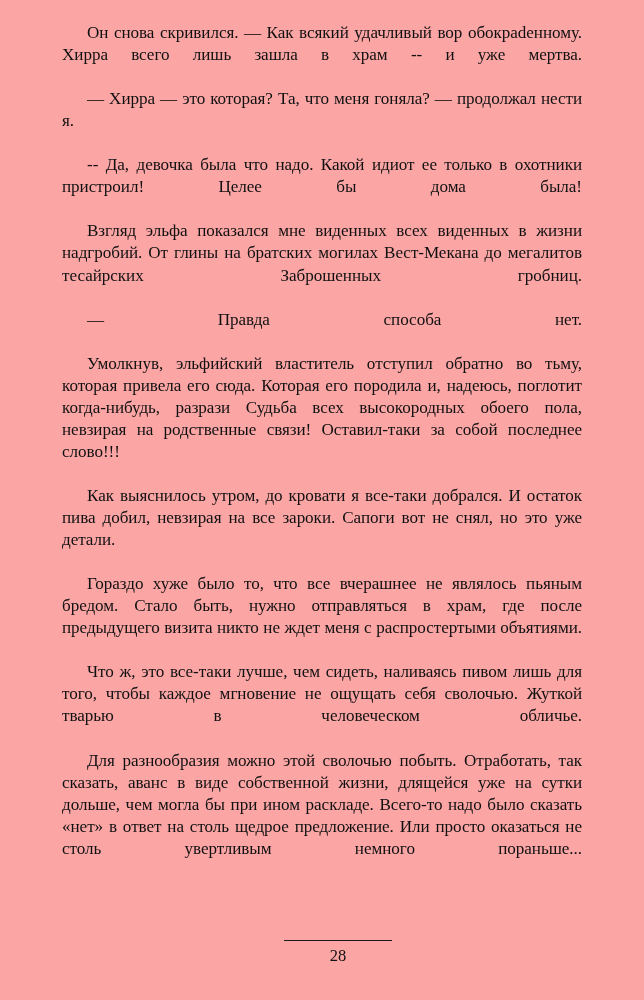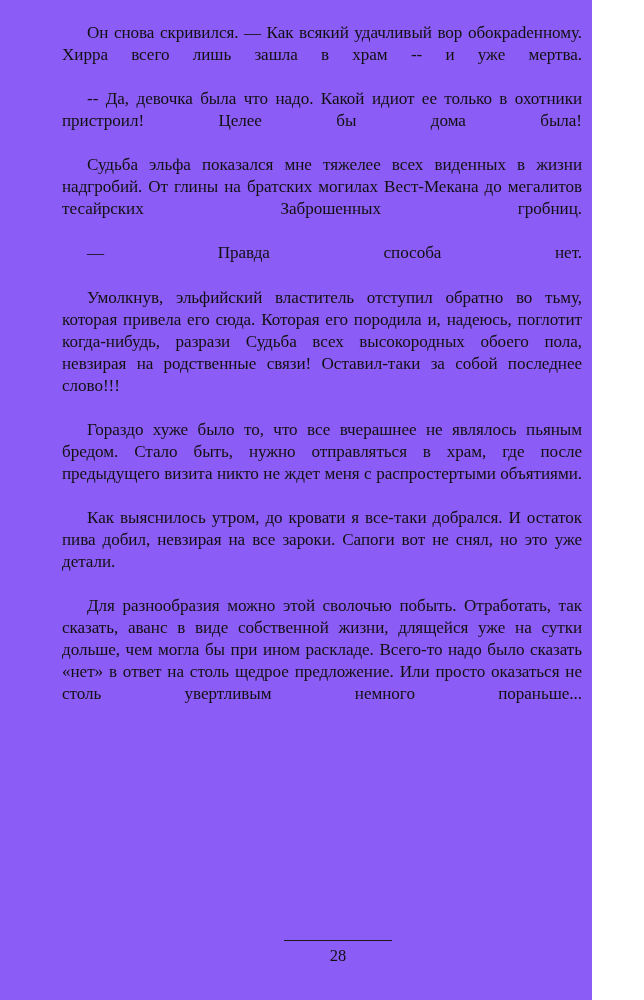--- a/index.html
+++ b/index.html
@@ -11,9 +11,9 @@
 
   .page {
     position: relative;
-    width: 592px;
+    width: 644px;
     height: 1000px;
-    background: #8b5cf6;
+    background: #fca5a5;
     overflow: hidden;
     font-family: "Liberation Serif", "DejaVu Serif", serif;
     -webkit-font-smoothing: none;

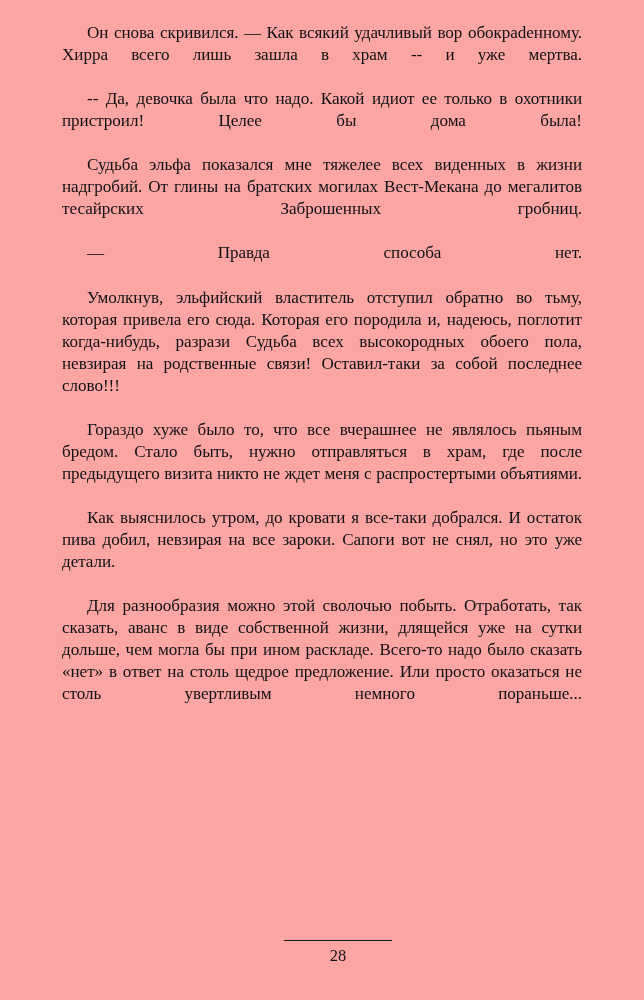--- a/index.html
+++ b/index.html
@@ -81,6 +81,7 @@
 
   <div class="text-block">
     <p class="para">Он снова скривился. — Как всякий удачливый вор обокра­dенному. Хирра всего лишь зашла в храм -- и уже мертва.</p>
+    <p class="para">— Хирра — это которая? Та, что меня гоняла? — продол­жал нести я.</p>
     <p class="para">-- Да, девочка была что надо. Какой идиот ее только в охот­ники пристроил! Целее бы дома была!</p>
     <p class="para">Судьба эльфа показался мне тяжелее всех виденных в жизни надгробий. От глины на братских могилах Вест-Ме­кана до мегалитов тесайрских Заброшенных гробниц.</p>
     <p class="para">— Правда способа нет.</p>

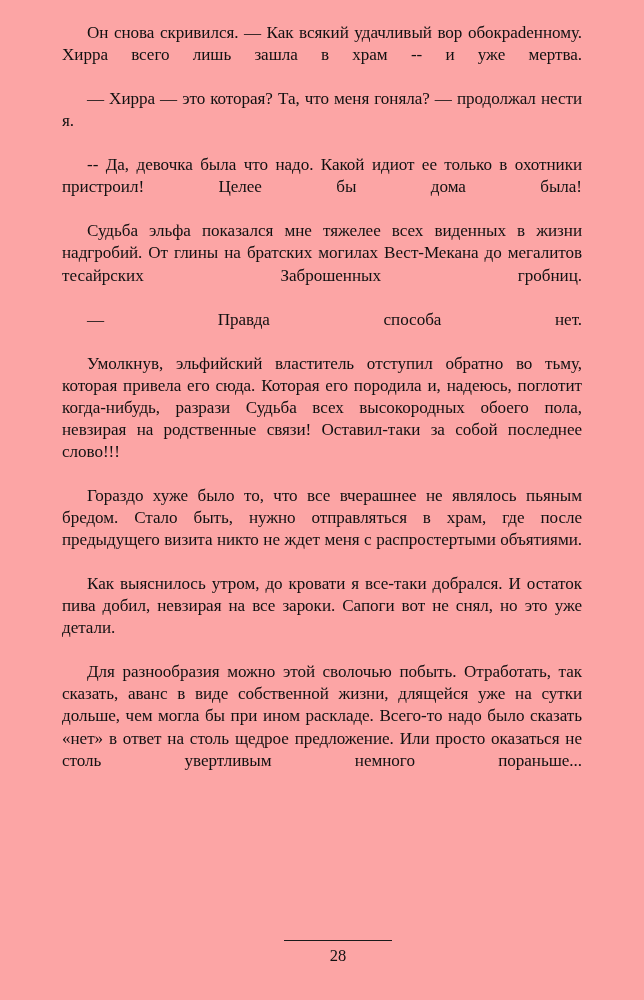--- a/index.html
+++ b/index.html
@@ -83,7 +83,7 @@
     <p class="para">Он снова скривился. — Как всякий удачливый вор обокра­dенному. Хирра всего лишь зашла в храм -- и уже мертва.</p>
     <p class="para">— Хирра — это которая? Та, что меня гоняла? — продол­жал нести я.</p>
     <p class="para">-- Да, девочка была что надо. Какой идиот ее только в охот­ники пристроил! Целее бы дома была!</p>
-    <p class="para">Судьба эльфа показался мне тяжелее всех виденных в жизни надгробий. От глины на братских могилах Вест-Ме­кана до мегалитов тесайрских Заброшенных гробниц.</p>
+    <p class="para">Взгляд эльфа показался мне виденных всех виденных в жизни надгробий. От глины на братских могилах Вест-Ме­кана до мегалитов тесайрских Заброшенных гробниц.</p>
     <p class="para">— Правда способа нет.</p>
     <p class="para">Умолкнув, эльфийский властитель отступил обратно во тьму, которая привела его сюда. Которая его породила и, на­деюсь, поглотит когда-нибудь, разрази Судьба всех высоко­родных обоего пола, невзирая на родственные связи! Оста­вил-таки за собой последнее слово!!!</p>
     <p class="para">Гораздо хуже было то, что все вчерашнее не являлось пья­ным бредом. Стало быть, нужно отправляться в храм, где пос­ле предыдущего визита никто не ждет меня с распростерты­ми объятиями.</p>

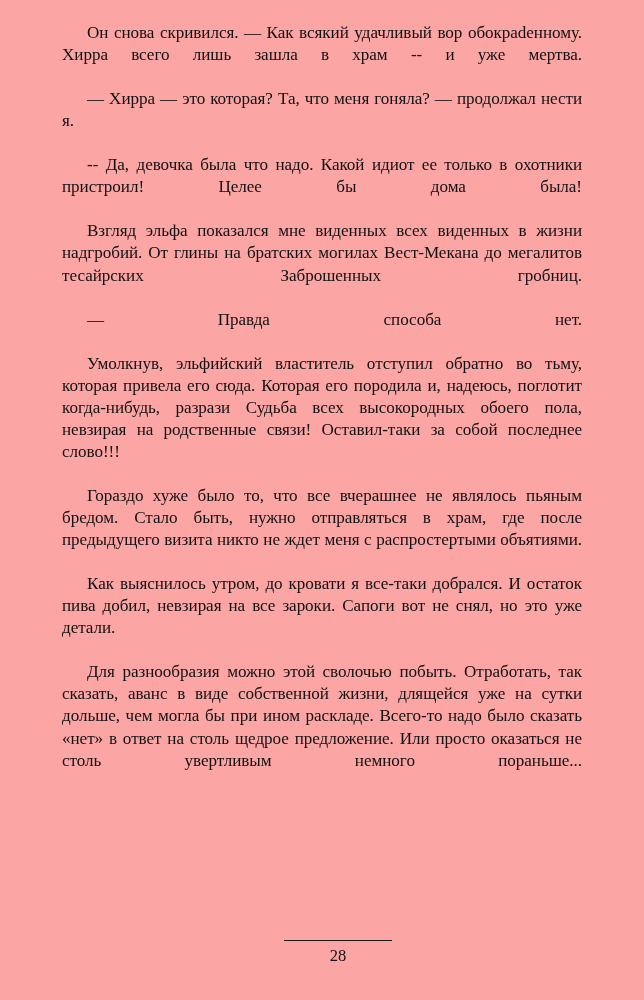--- a/index.html
+++ b/index.html
@@ -86,8 +86,8 @@
     <p class="para">Взгляд эльфа показался мне виденных всех виденных в жизни надгробий. От глины на братских могилах Вест-Ме­кана до мегалитов тесайрских Заброшенных гробниц.</p>
     <p class="para">— Правда способа нет.</p>
     <p class="para">Умолкнув, эльфийский властитель отступил обратно во тьму, которая привела его сюда. Которая его породила и, на­деюсь, поглотит когда-нибудь, разрази Судьба всех высоко­родных обоего пола, невзирая на родственные связи! Оста­вил-таки за собой последнее слово!!!</p>
+    <p class="para">Как выяснилось утром, до кровати я все-таки добрался. И остаток пива добил, невзирая на все зароки. Сапоги вот не снял, но это уже детали.</p>
     <p class="para">Гораздо хуже было то, что все вчерашнее не являлось пья­ным бредом. Стало быть, нужно отправляться в храм, где пос­ле предыдущего визита никто не ждет меня с распростерты­ми объятиями.</p>
-    <p class="para">Как выяснилось утром, до кровати я все-таки добрался. И остаток пива добил, невзирая на все зароки. Сапоги вот не снял, но это уже детали.</p>
     <p class="para">Для разнообразия можно этой сволочью побыть. Отрабо­тать, так сказать, аванс в виде собственной жизни, длящейся уже на сутки дольше, чем могла бы при ином раскладе. Все­го-то надо было сказать «нет» в ответ на столь щедрое пред­ложение. Или просто оказаться не столь увертливым немно­го пораньше...</p>
   </div>
 

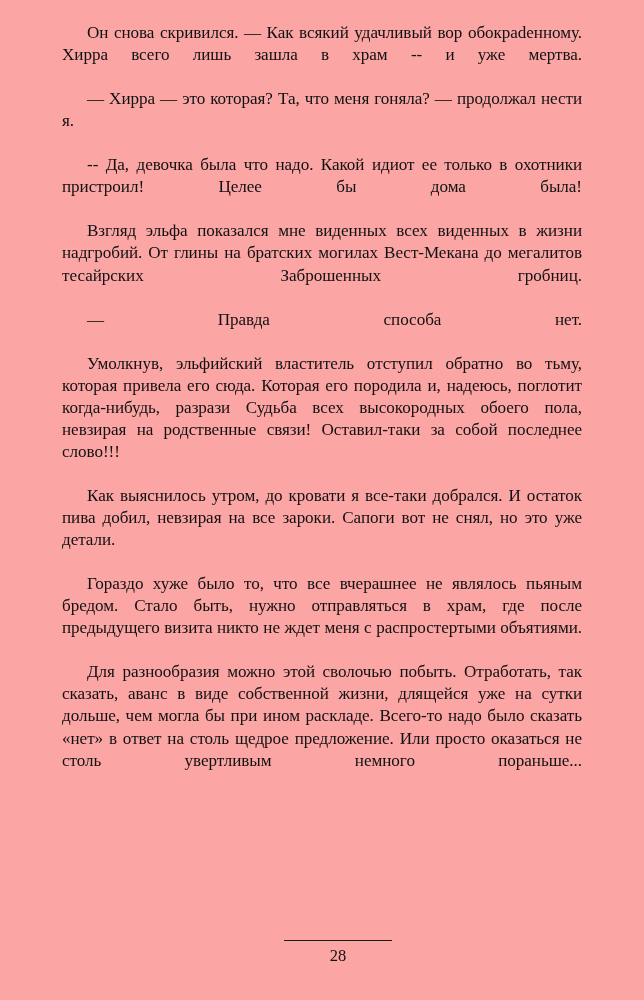--- a/index.html
+++ b/index.html
@@ -88,6 +88,7 @@
     <p class="para">Умолкнув, эльфийский властитель отступил обратно во тьму, которая привела его сюда. Которая его породила и, на­деюсь, поглотит когда-нибудь, разрази Судьба всех высоко­родных обоего пола, невзирая на родственные связи! Оста­вил-таки за собой последнее слово!!!</p>
     <p class="para">Как выяснилось утром, до кровати я все-таки добрался. И остаток пива добил, невзирая на все зароки. Сапоги вот не снял, но это уже детали.</p>
     <p class="para">Гораздо хуже было то, что все вчерашнее не являлось пья­ным бредом. Стало быть, нужно отправляться в храм, где пос­ле предыдущего визита никто не ждет меня с распростерты­ми объятиями.</p>
+    <p class="para">Что ж, это все-таки лучше, чем сидеть, наливаясь пивом лишь для того, чтобы каждое мгновение не ощущать себя сво­лочью. Жуткой тварью в человеческом обличье.</p>
     <p class="para">Для разнообразия можно этой сволочью побыть. Отрабо­тать, так сказать, аванс в виде собственной жизни, длящейся уже на сутки дольше, чем могла бы при ином раскладе. Все­го-то надо было сказать «нет» в ответ на столь щедрое пред­ложение. Или просто оказаться не столь увертливым немно­го пораньше...</p>
   </div>
 

